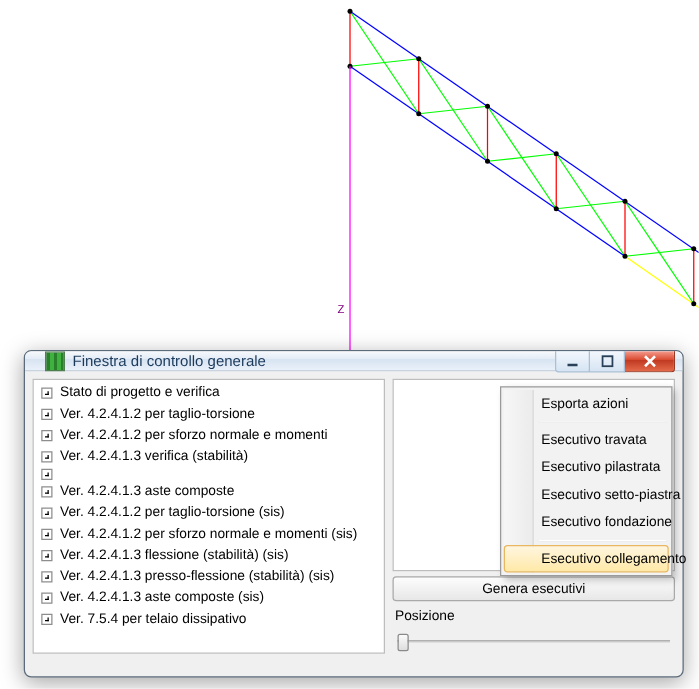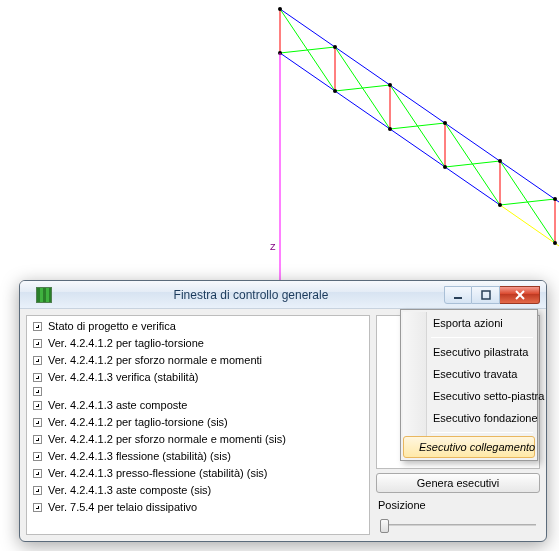--- a/index.html
+++ b/index.html
@@ -39,14 +39,13 @@
     overflow: hidden;
   }
   .titlebar {
-    height: 28px;
+    height: 16px;
     background: linear-gradient(#f7f9fc,#e4ecf6 40%,#d7e3f1 41%,#e9f1fa);
     border-bottom: 1px solid #c8d3df;
     display: flex;
     align-items: center;
     padding: 0 6px 0 16px;
     position: relative;
-    text-align: center;
   }
   .app-icon {
     width: 16px;

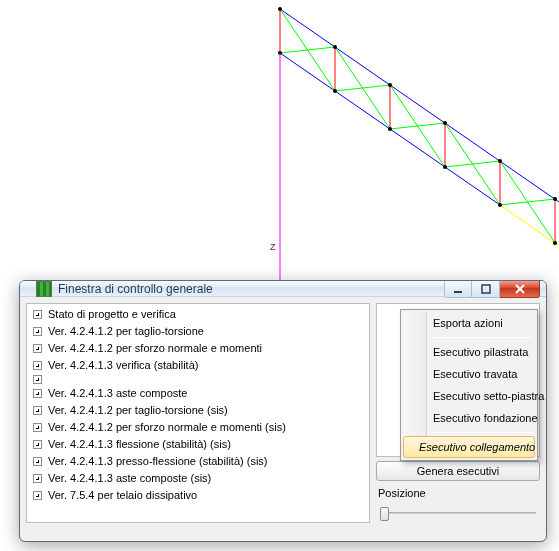--- a/index.html
+++ b/index.html
@@ -88,7 +88,7 @@
   }
 
   .tree-panel {
-    width: 344px;
+    width: 282px;
     height: 100%;
     background: #ffffff;
     border:1px solid #bdbdbd;

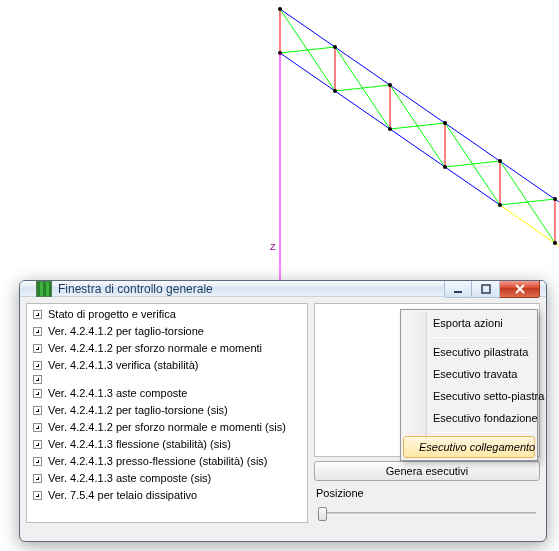--- a/index.html
+++ b/index.html
@@ -356,10 +356,10 @@
       </div>
       <div class="menu-sep"></div>
       <div class="menu-item">
+        <span>Esecutivo travata</span>
+      </div>
+      <div class="menu-item">
         <span>Esecutivo pilastrata</span>
-      </div>
-      <div class="menu-item">
-        <span>Esecutivo travata</span>
       </div>
       <div class="menu-item">
         <span>Esecutivo setto-piastra</span>

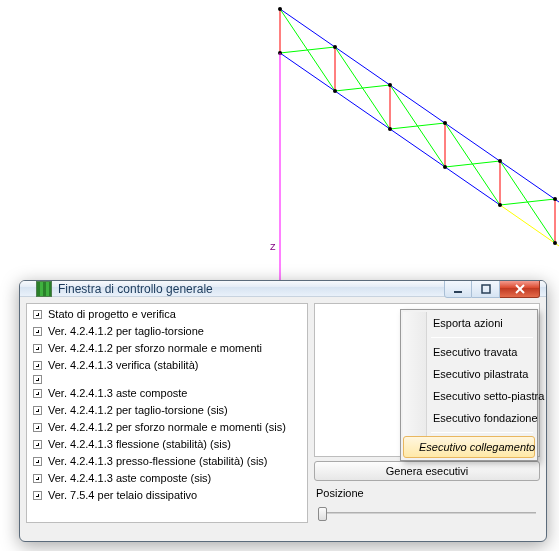--- a/index.html
+++ b/index.html
@@ -208,8 +208,7 @@
     border:1px solid #e9b75f;
     border-radius:3px;
     margin:0 0 0 0;
-    padding-left:15px;
-    font-style:italic;
+    padding-left:29px;
   }
 </style>
 </head>

